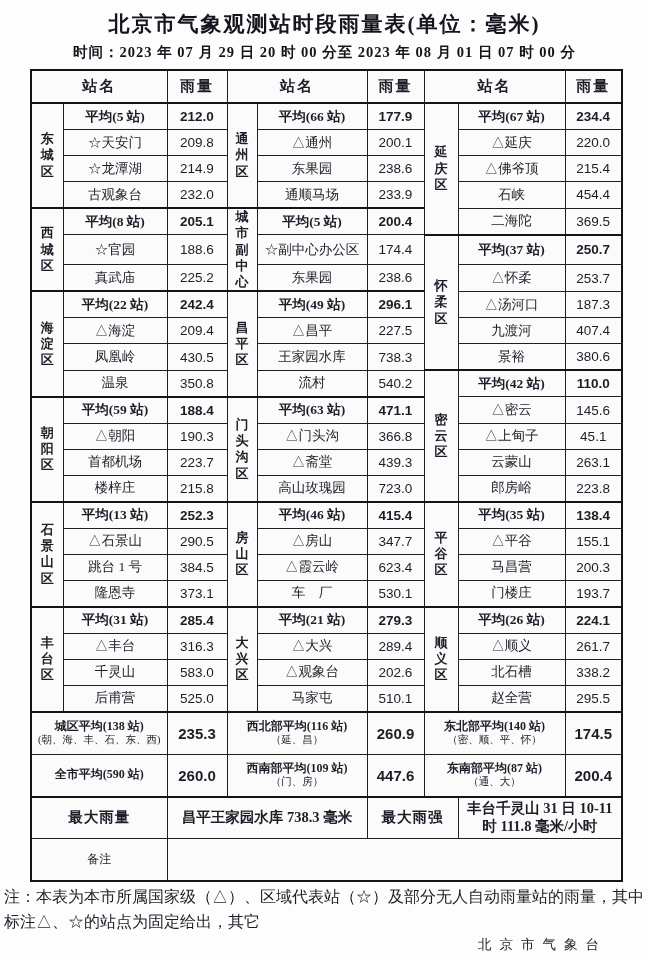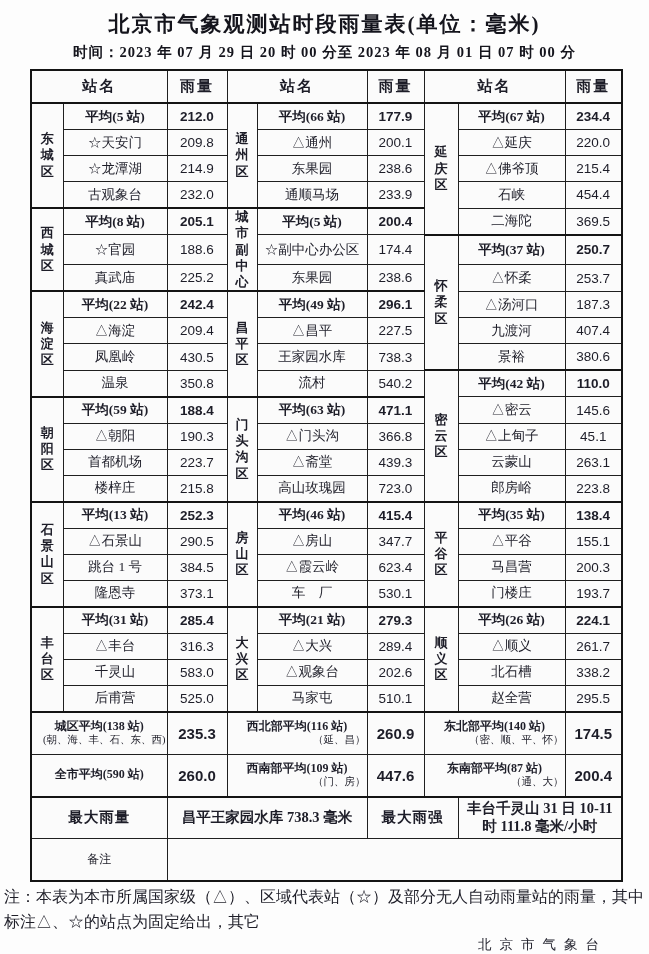--- a/index.html
+++ b/index.html
@@ -45,7 +45,7 @@
   .region-start{border-top:2px solid #141414 !important;}
   td.sum-cell{height:41px;line-height:1.15;}
   .sum-label{font-size:12px;font-weight:bold;display:block;}
-  .sum-sub{font-size:10.5px;display:block;text-align:right;}
+  .sum-sub{font-size:10.5px;display:block;}
   td.sum-val{font-family:"Liberation Sans", sans-serif;font-size:15px;font-weight:bold;}
   td.max-label{font-size:14.5px;font-weight:bold;height:40px;letter-spacing:1px;}
   td.max-value{font-size:14.5px;font-weight:bold;line-height:1.2;padding:0 3px;}

